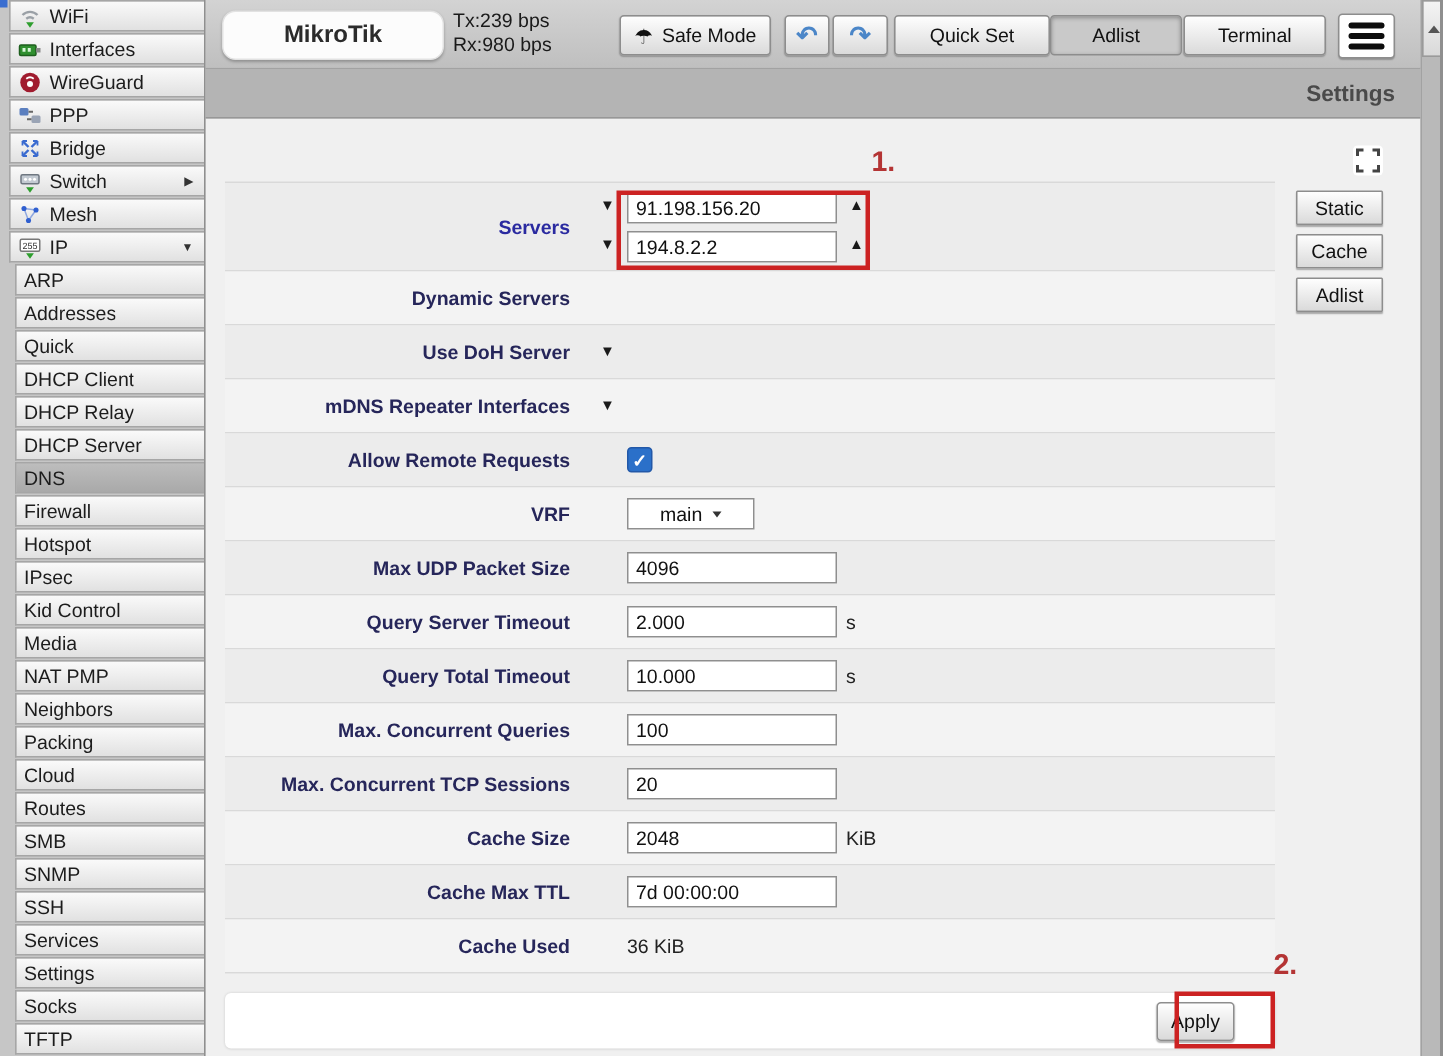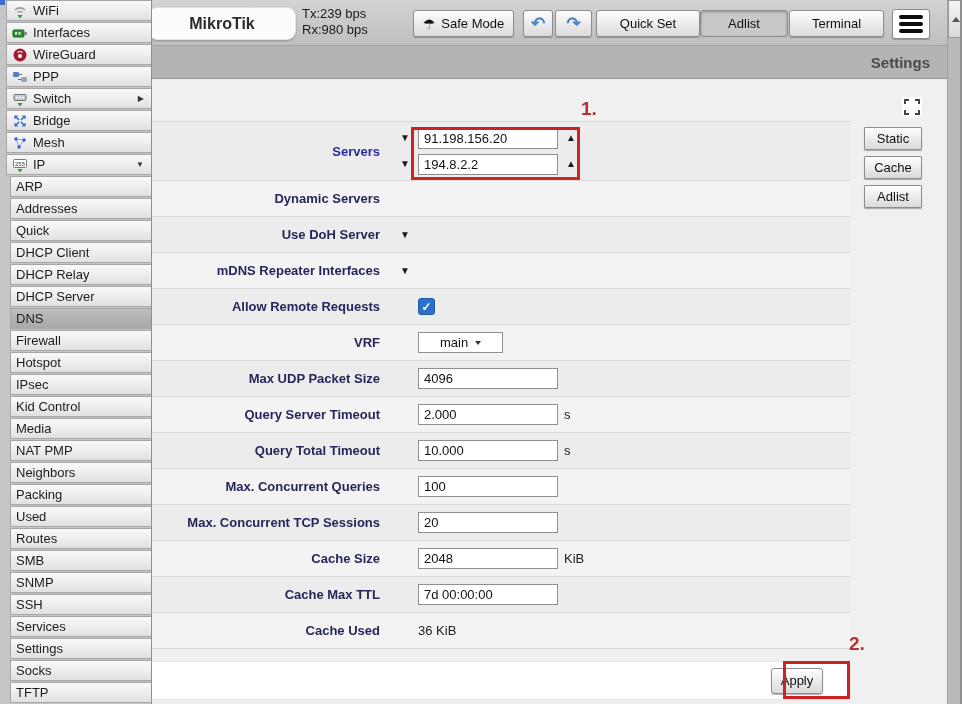--- a/index.html
+++ b/index.html
@@ -11,7 +11,7 @@
   }
   
   #sidebar {
-    position:absolute; left:0; top:0; width:152px; height:704px;
+    position:absolute; left:0; top:0; width:137px; height:704px;
     background:#c6c6c6; border-right:1px solid #8f8f8f; z-index:2;
   }
   .side-item {

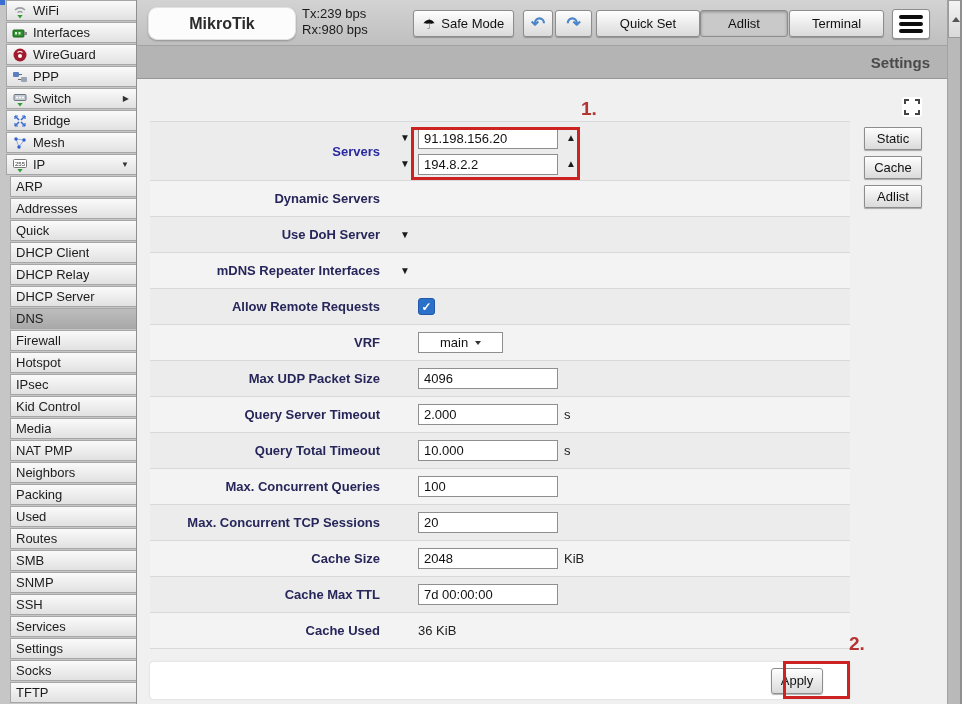--- a/index.html
+++ b/index.html
@@ -173,6 +173,15 @@
       <div class="side-item">
         <span class="sicon">
           <svg width="16" height="16" viewBox="0 0 16 16">
+            <path d="M3 3l4 4M13 3l-4 4M3 13l4-4M13 13l-4-4" stroke="#3a6bd0" stroke-width="1.6"></path>
+            <path d="M3 3h3M3 3v3M13 3h-3M13 3v3M3 13h3M3 13v-3M13 13h-3M13 13v-3" stroke="#3a6bd0" stroke-width="1.2" fill="none"></path>
+          </svg>
+        </span>
+        <span class="slabel">Bridge</span>
+      </div>
+      <div class="side-item">
+        <span class="sicon">
+          <svg width="16" height="16" viewBox="0 0 16 16">
             <rect x="2" y="3.5" width="12" height="6" rx="1" fill="#c3cad2" stroke="#6e7680"></rect>
             <circle cx="5" cy="6.5" r="1" fill="#fff"></circle>
             <circle cx="8" cy="6.5" r="1" fill="#fff"></circle>
@@ -182,15 +191,6 @@
         </span>
         <span class="slabel">Switch</span>
         <span class="sarrow">▶</span>
-      </div>
-      <div class="side-item">
-        <span class="sicon">
-          <svg width="16" height="16" viewBox="0 0 16 16">
-            <path d="M3 3l4 4M13 3l-4 4M3 13l4-4M13 13l-4-4" stroke="#3a6bd0" stroke-width="1.6"></path>
-            <path d="M3 3h3M3 3v3M13 3h-3M13 3v3M3 13h3M3 13v-3M13 13h-3M13 13v-3" stroke="#3a6bd0" stroke-width="1.2" fill="none"></path>
-          </svg>
-        </span>
-        <span class="slabel">Bridge</span>
       </div>
       <div class="side-item">
         <span class="sicon">

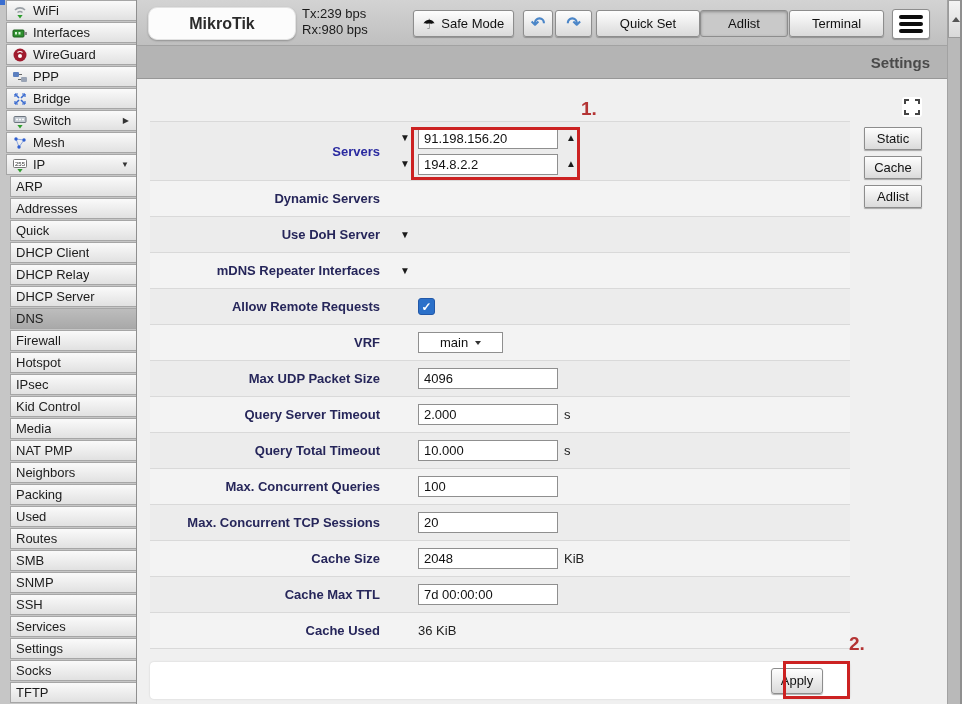--- a/index.html
+++ b/index.html
@@ -262,7 +262,7 @@
         <span class="slabel">Packing</span>
       </div>
       <div class="side-item sub">
-        <span class="slabel">Used</span>
+        <span class="slabel">Cloud</span>
       </div>
       <div class="side-item sub">
         <span class="slabel">Routes</span>

